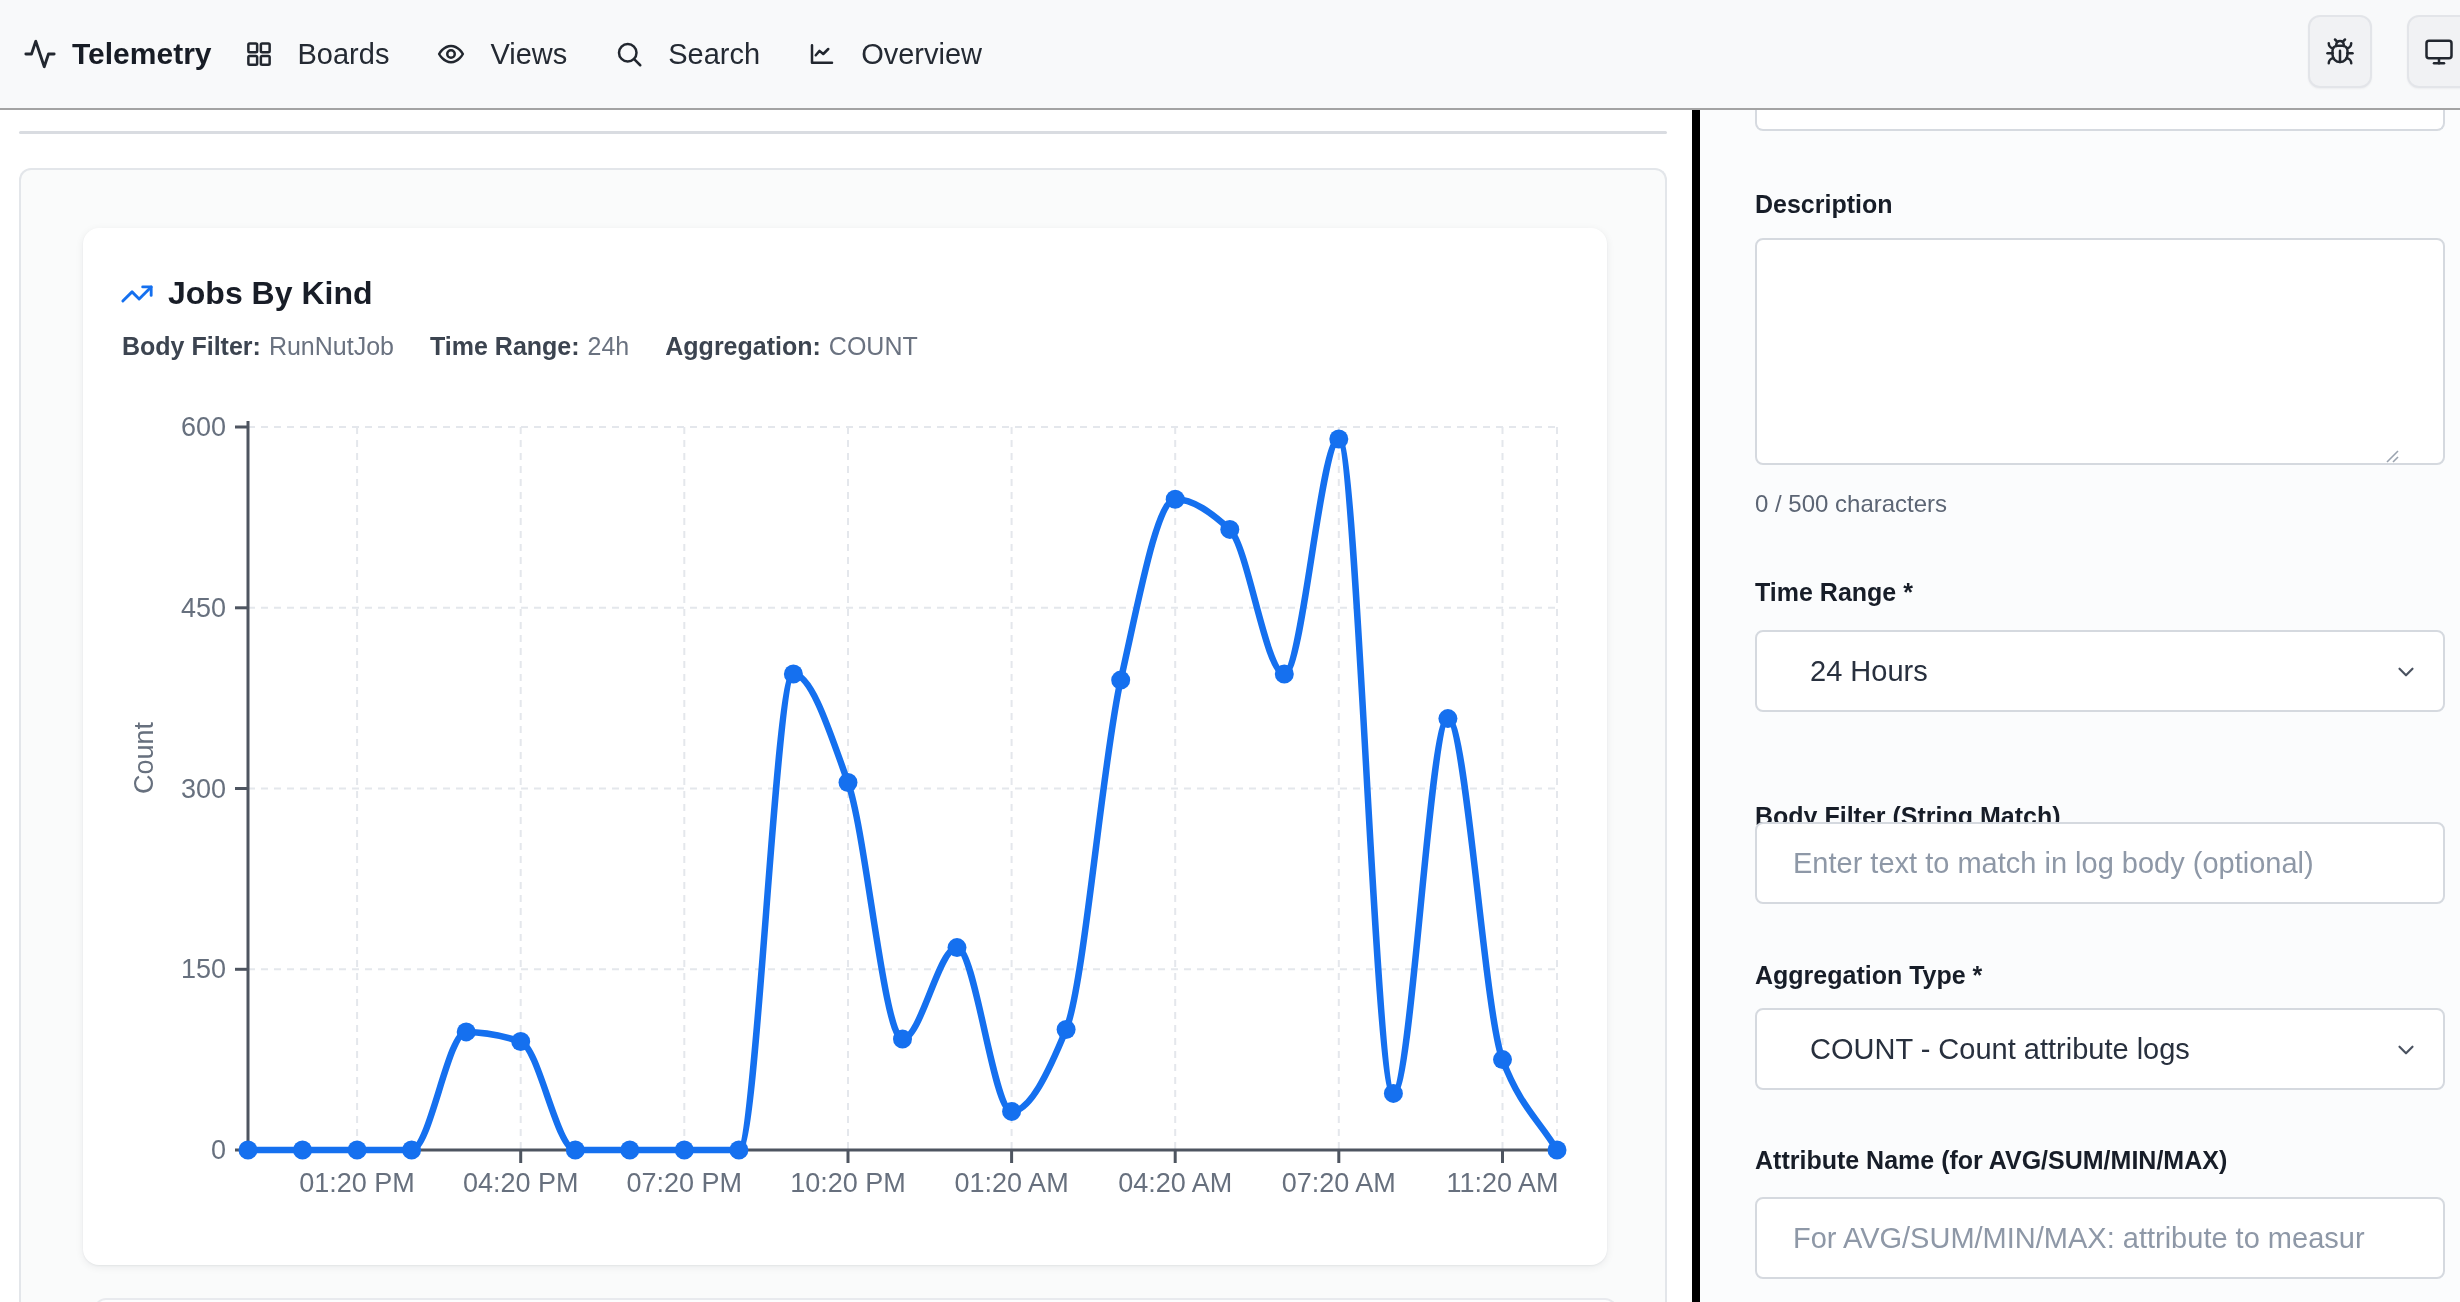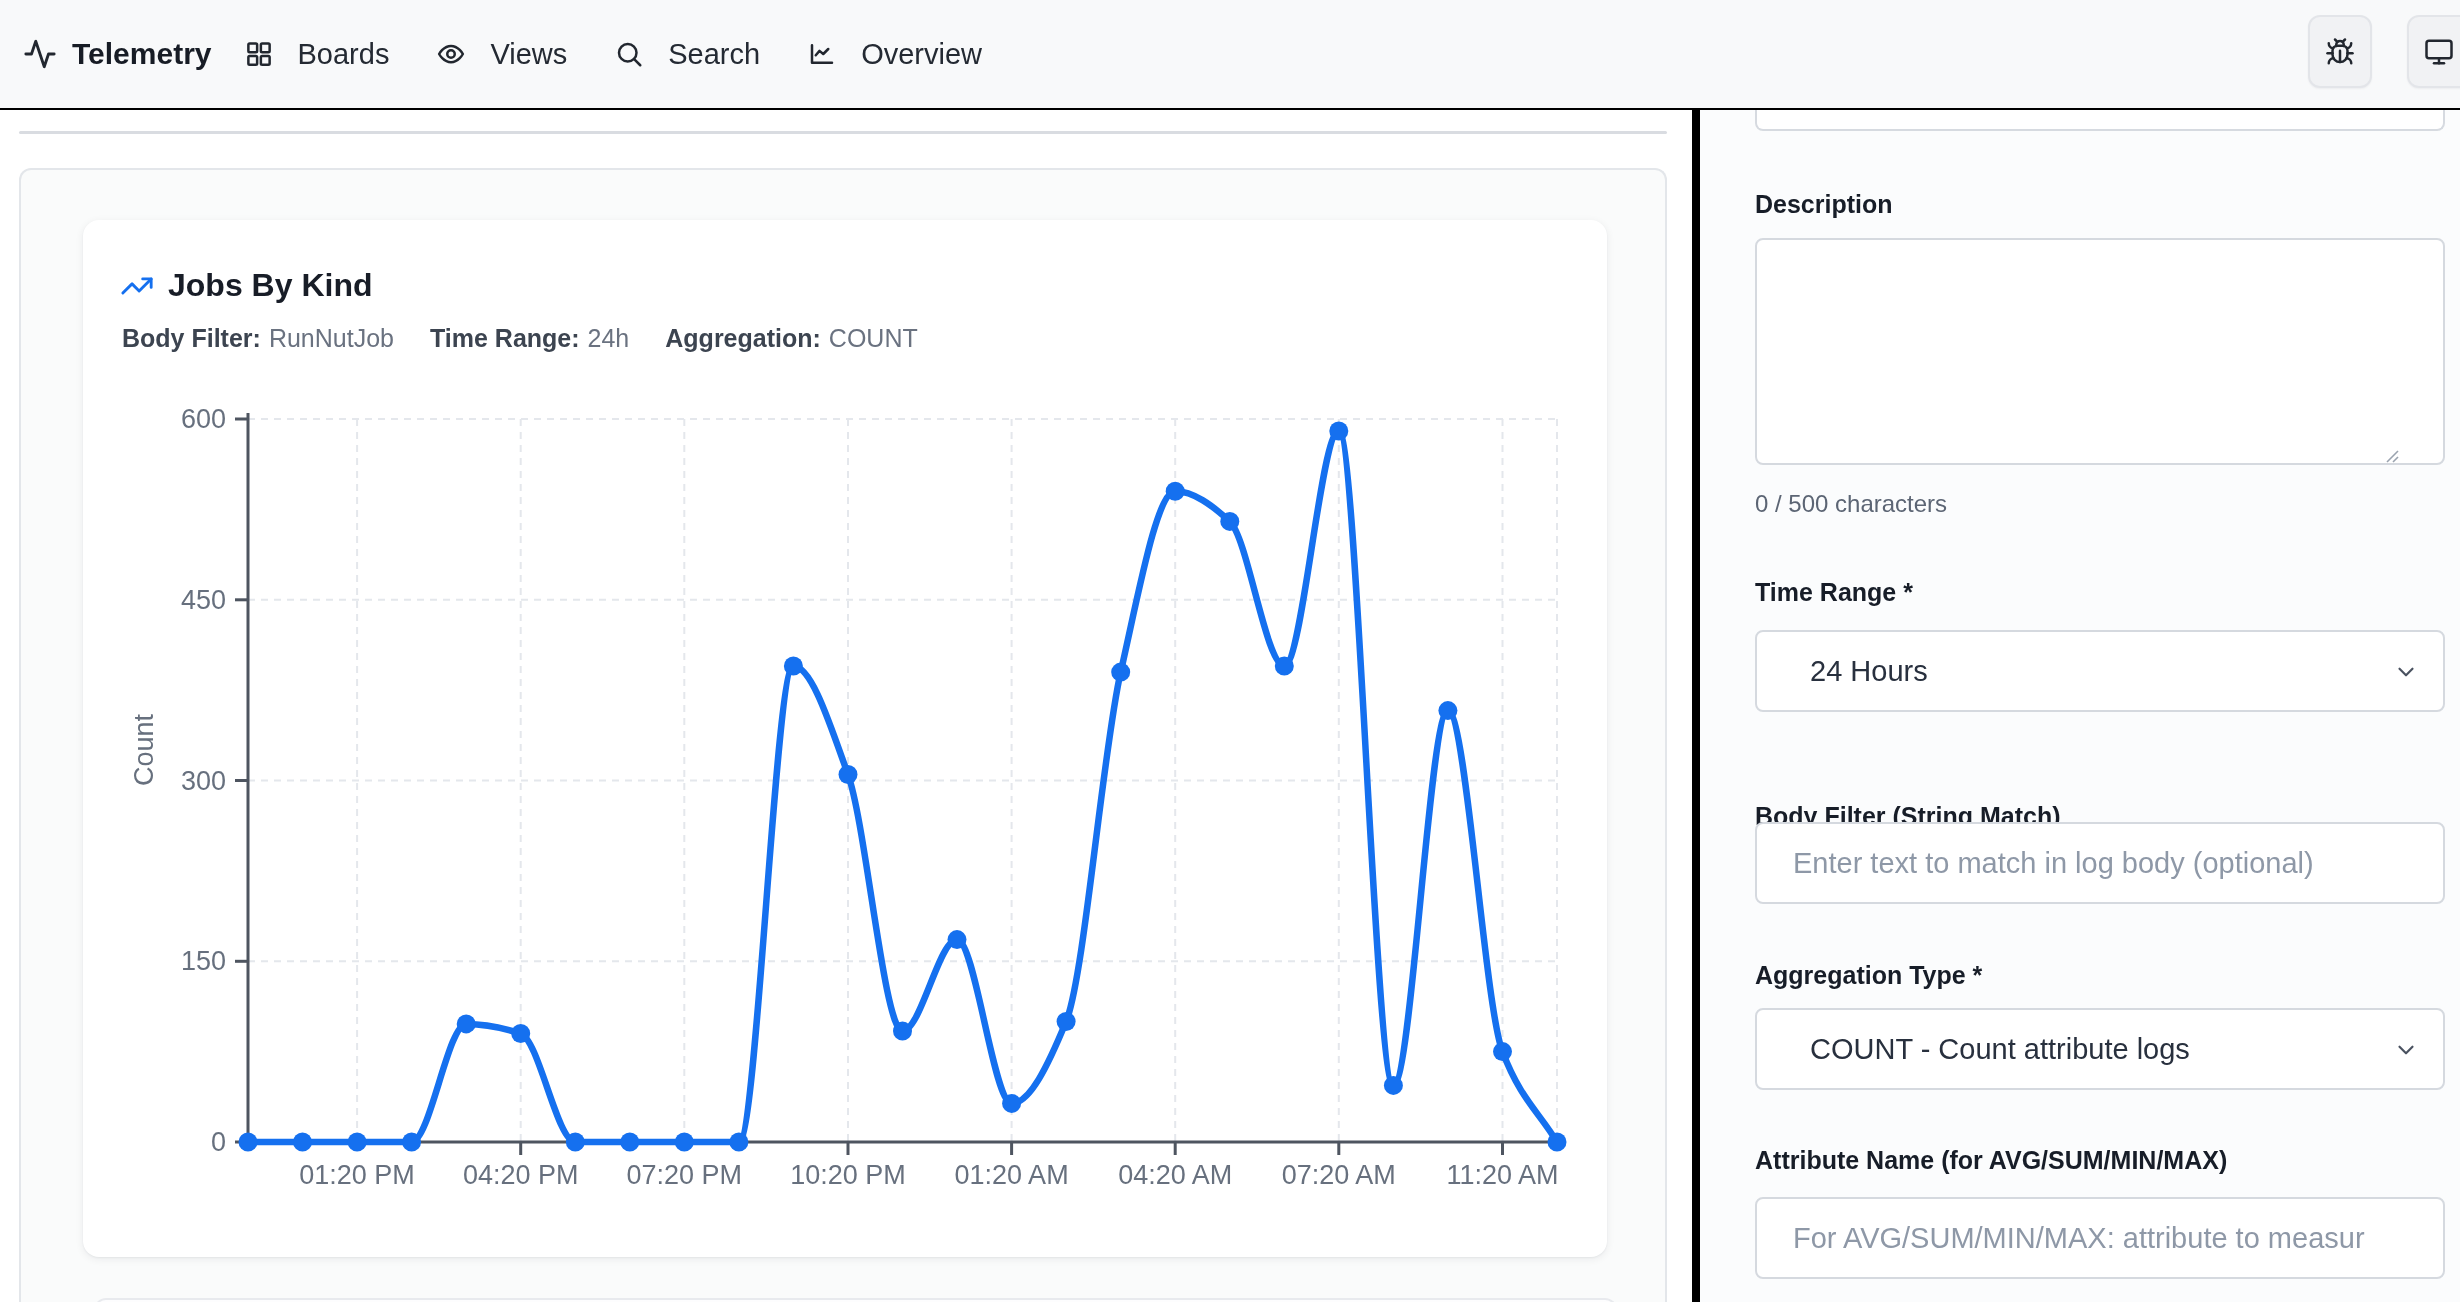--- a/index.html
+++ b/index.html
@@ -16,7 +16,7 @@
   
   .navbar {
     position:absolute; left:0; top:0; width:2460px; height:110px;
-    background:#f8f9fa; border-bottom:2px solid #000000;
+    background:#f8f9fa; border-bottom:2px solid #a3a3a3;
     display:flex; align-items:center; padding-left:23px;
   }
   .brand { display:flex; align-items:center; gap:15px; margin-right:32px; }

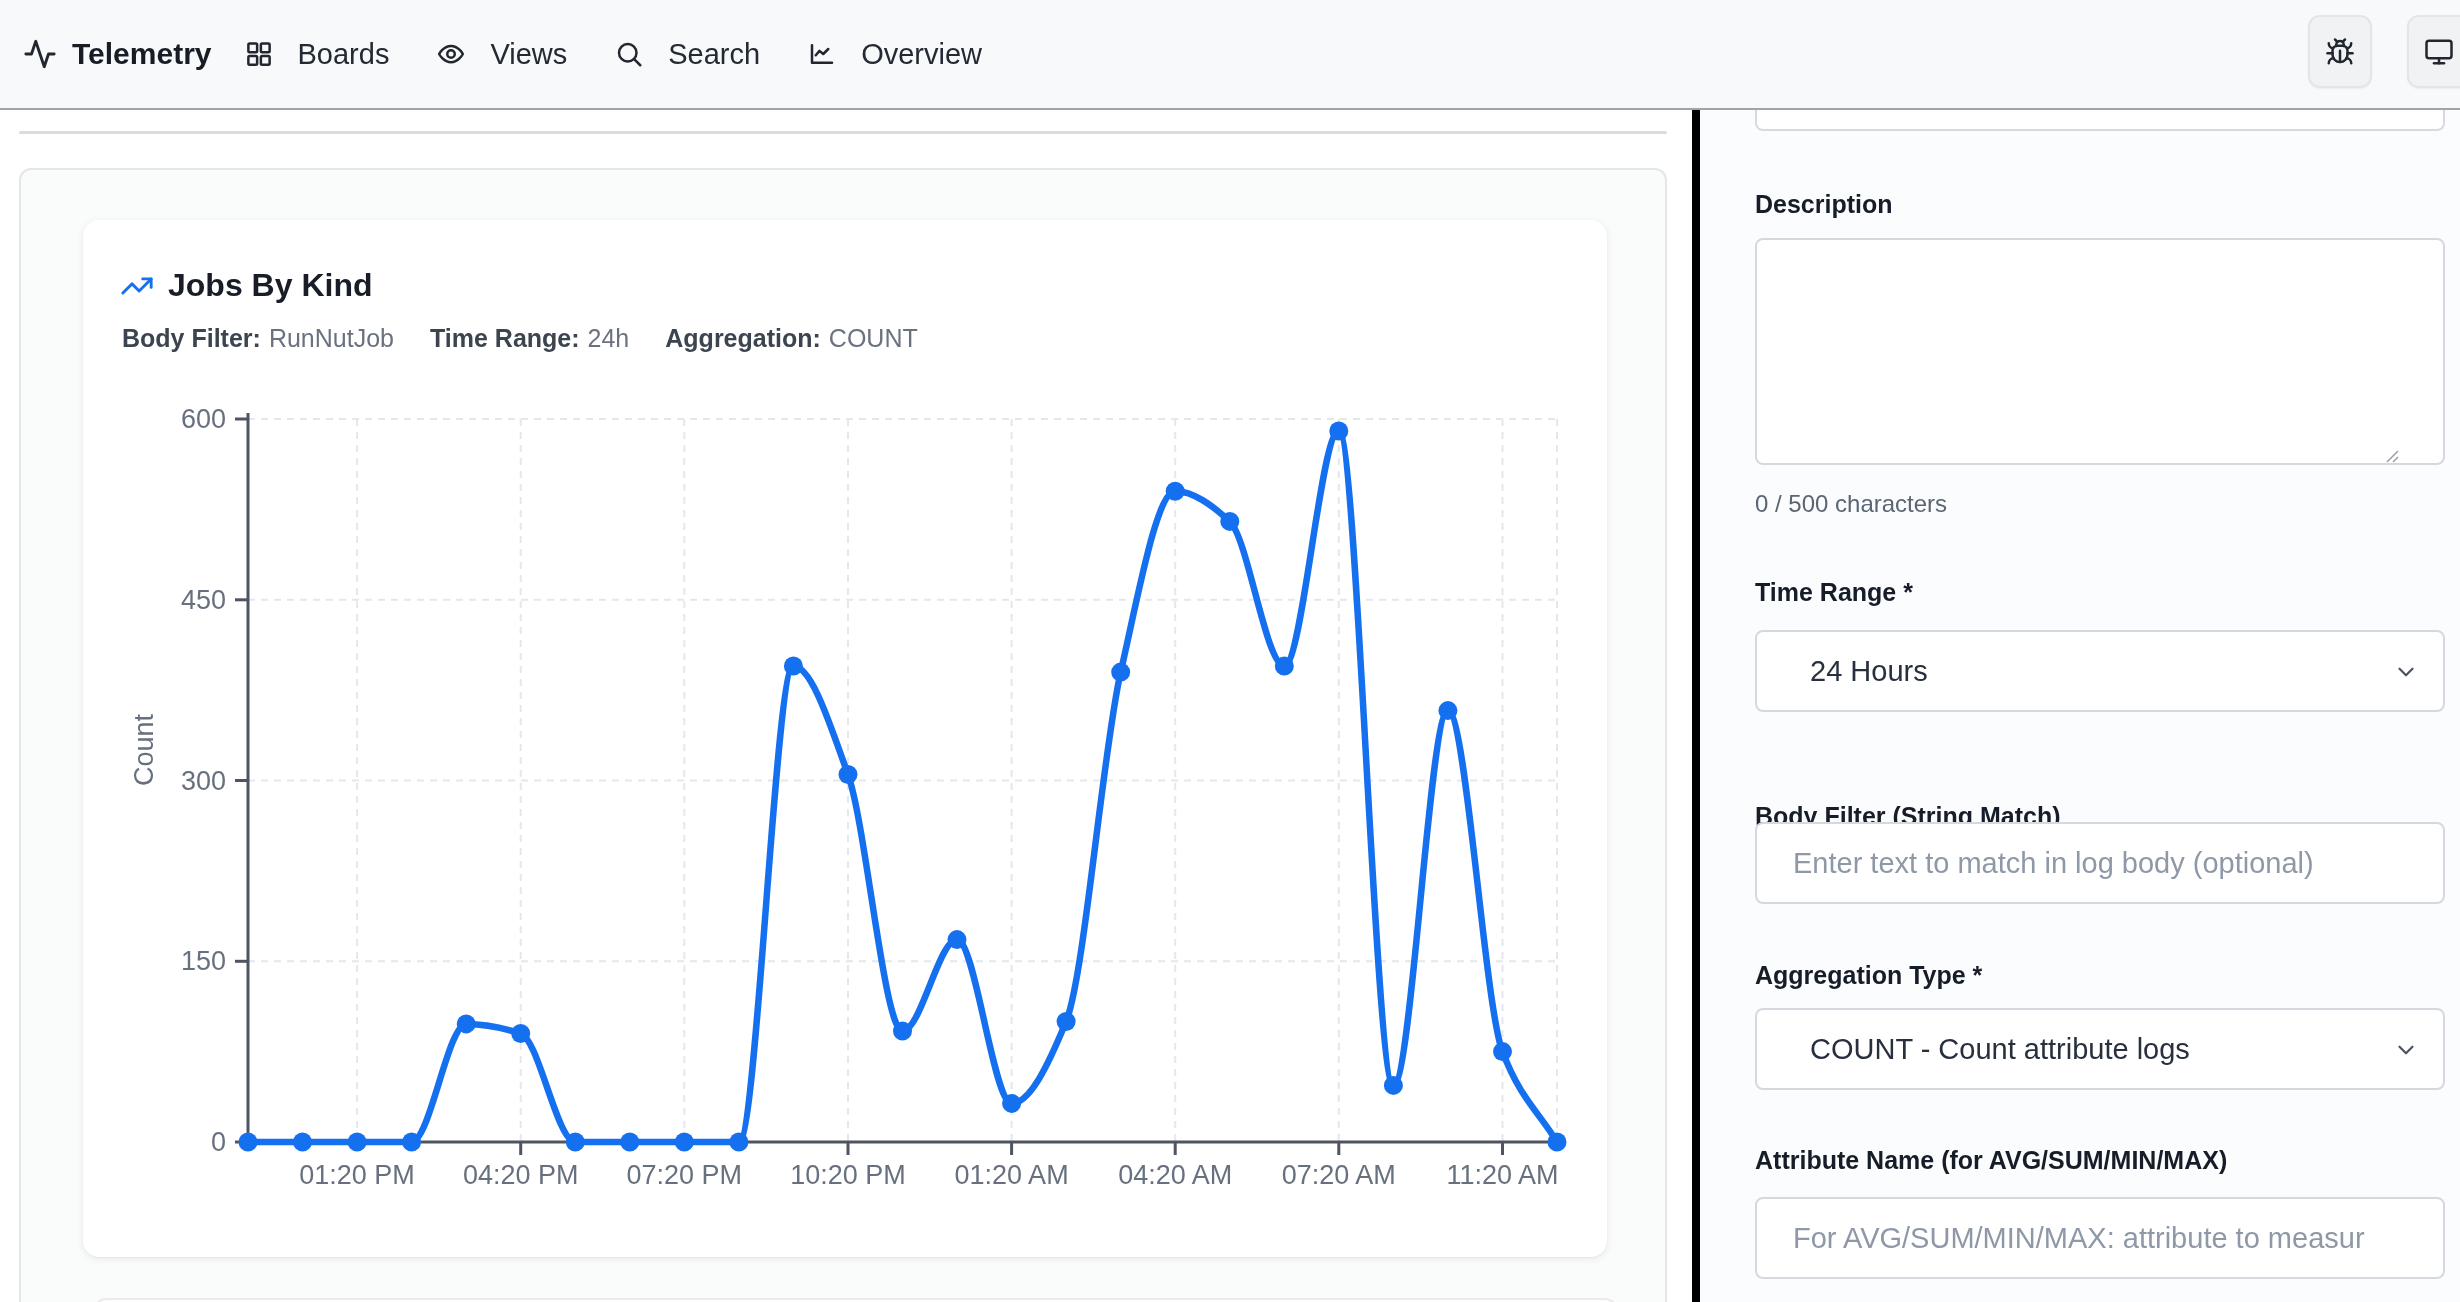--- a/index.html
+++ b/index.html
@@ -41,7 +41,7 @@
     border-radius:12px 12px 0 0;
   }
   .chart-card {
-    position:absolute; left:62px; top:50px; width:1524px; height:1037px;
+    position:absolute; left:62px; top:58px; width:1524px; height:1037px;
     background:#ffffff; border-radius:16px;
     box-shadow:0 2px 8px rgba(16,24,40,.07), 0 1px 2px rgba(16,24,40,.05);
   }

